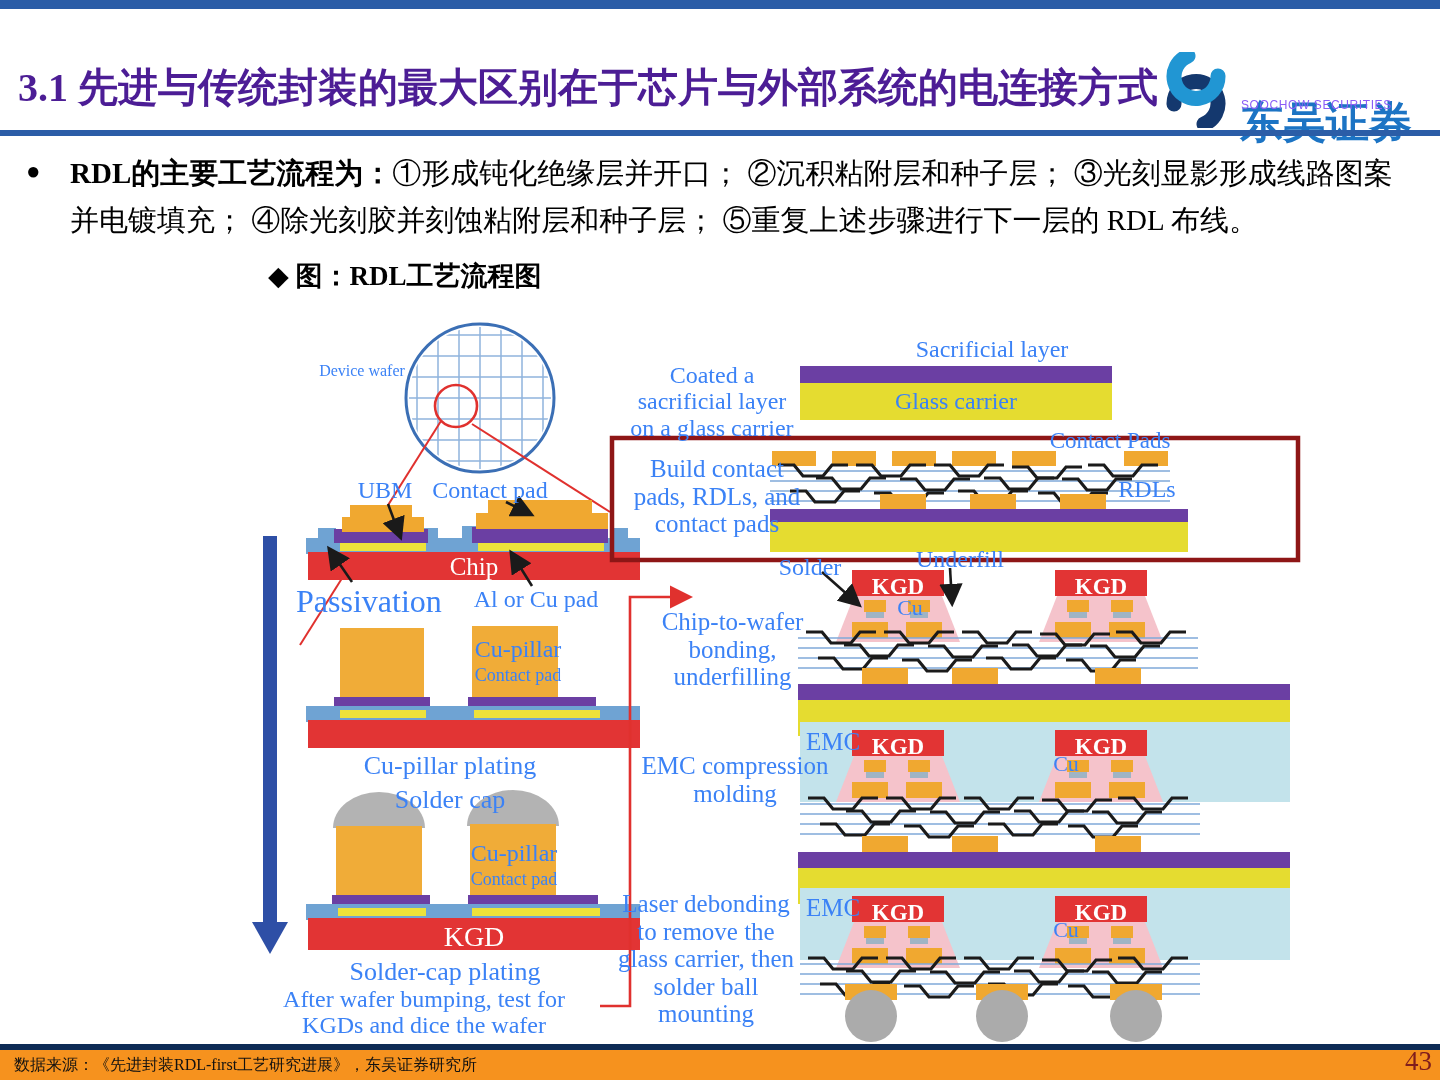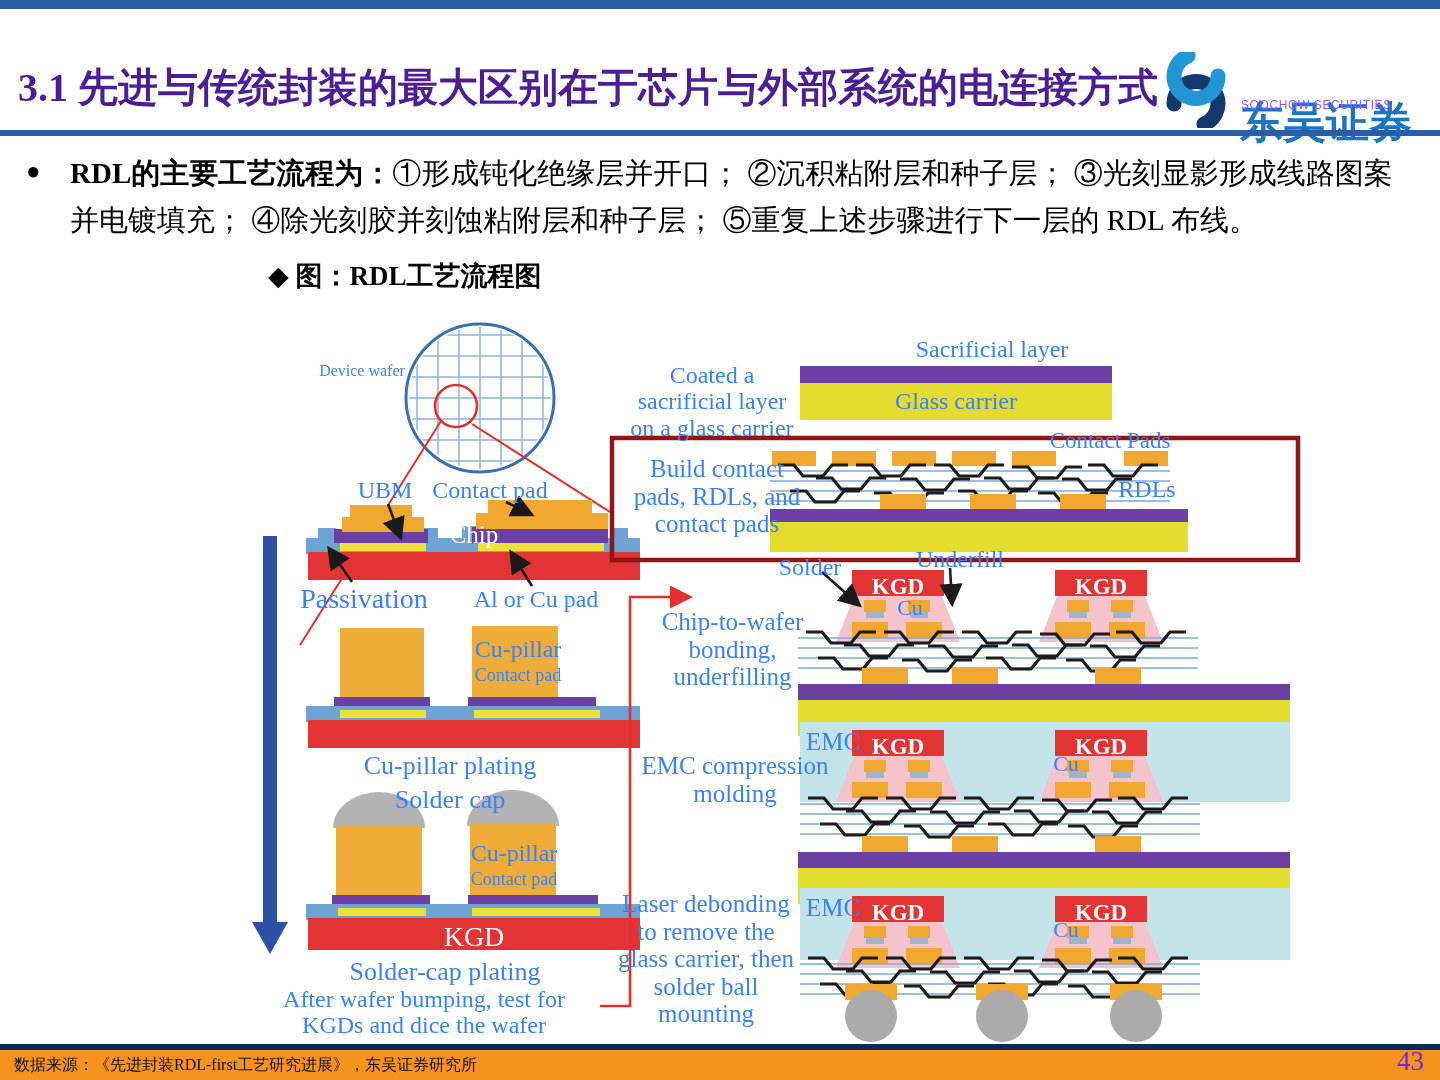--- a/index.html
+++ b/index.html
@@ -239,7 +239,7 @@
   <div class="lbl" style="left:312px;top:362px;width:100px;font-size:16px;">Device wafer</div>
   <div class="lbl" style="left:350px;top:477px;width:70px;font-size:24px;">UBM</div>
   <div class="lbl" style="left:425px;top:477px;width:130px;font-size:24px;white-space:nowrap;">Contact pad</div>
-  <div class="lbl white" style="left:308px;top:521px;width:332px;font-size:25px;">Chip</div>
+  <div class="lbl white" style="left:308px;top:553px;width:332px;font-size:25px;">Chip</div>
   <div class="lbl" style="left:296px;top:584px;width:136px;font-size:28px;">Passivation</div>
   <div class="lbl" style="left:458px;top:586px;width:156px;font-size:24px;white-space:nowrap;">Al or Cu pad</div>
 

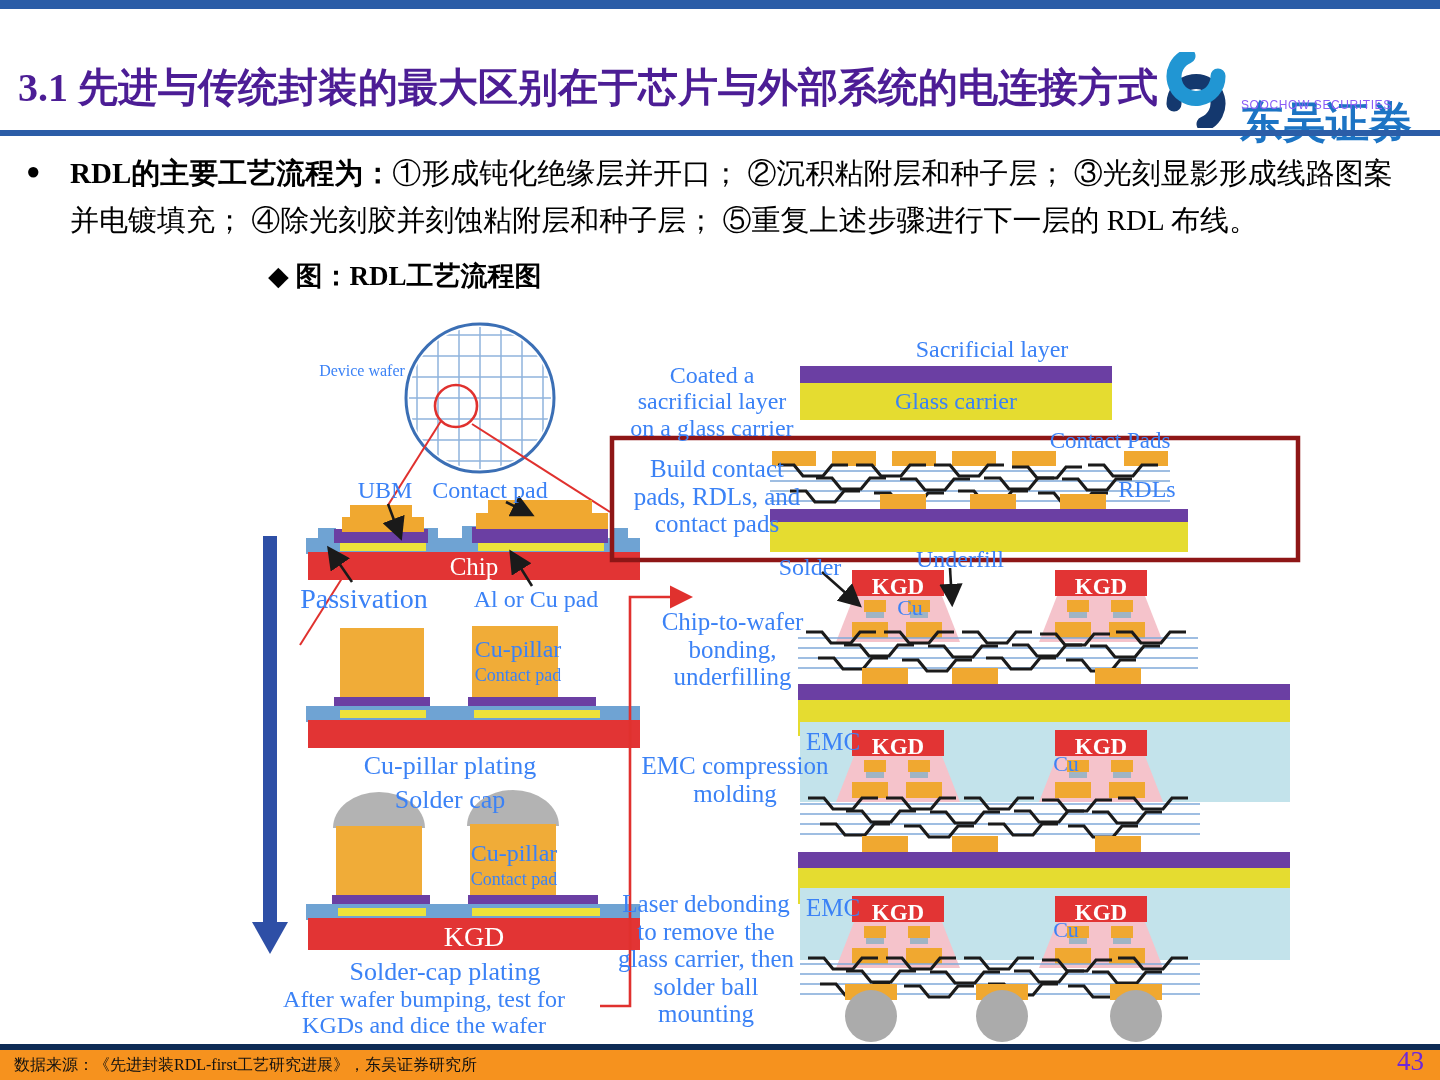--- a/index.html
+++ b/index.html
@@ -240,7 +240,7 @@
   <div class="lbl" style="left:350px;top:477px;width:70px;font-size:24px;">UBM</div>
   <div class="lbl" style="left:425px;top:477px;width:130px;font-size:24px;white-space:nowrap;">Contact pad</div>
   <div class="lbl white" style="left:308px;top:553px;width:332px;font-size:25px;">Chip</div>
-  <div class="lbl" style="left:296px;top:584px;width:136px;font-size:28px;">Passivation</div>
+  <div class="lbl" style="left:296px;top:584px;width:136px;font-size:32px;">Passivation</div>
   <div class="lbl" style="left:458px;top:586px;width:156px;font-size:24px;white-space:nowrap;">Al or Cu pad</div>
 
   <div class="lbl" style="left:468px;top:636px;width:100px;font-size:24px;">Cu-pillar</div>

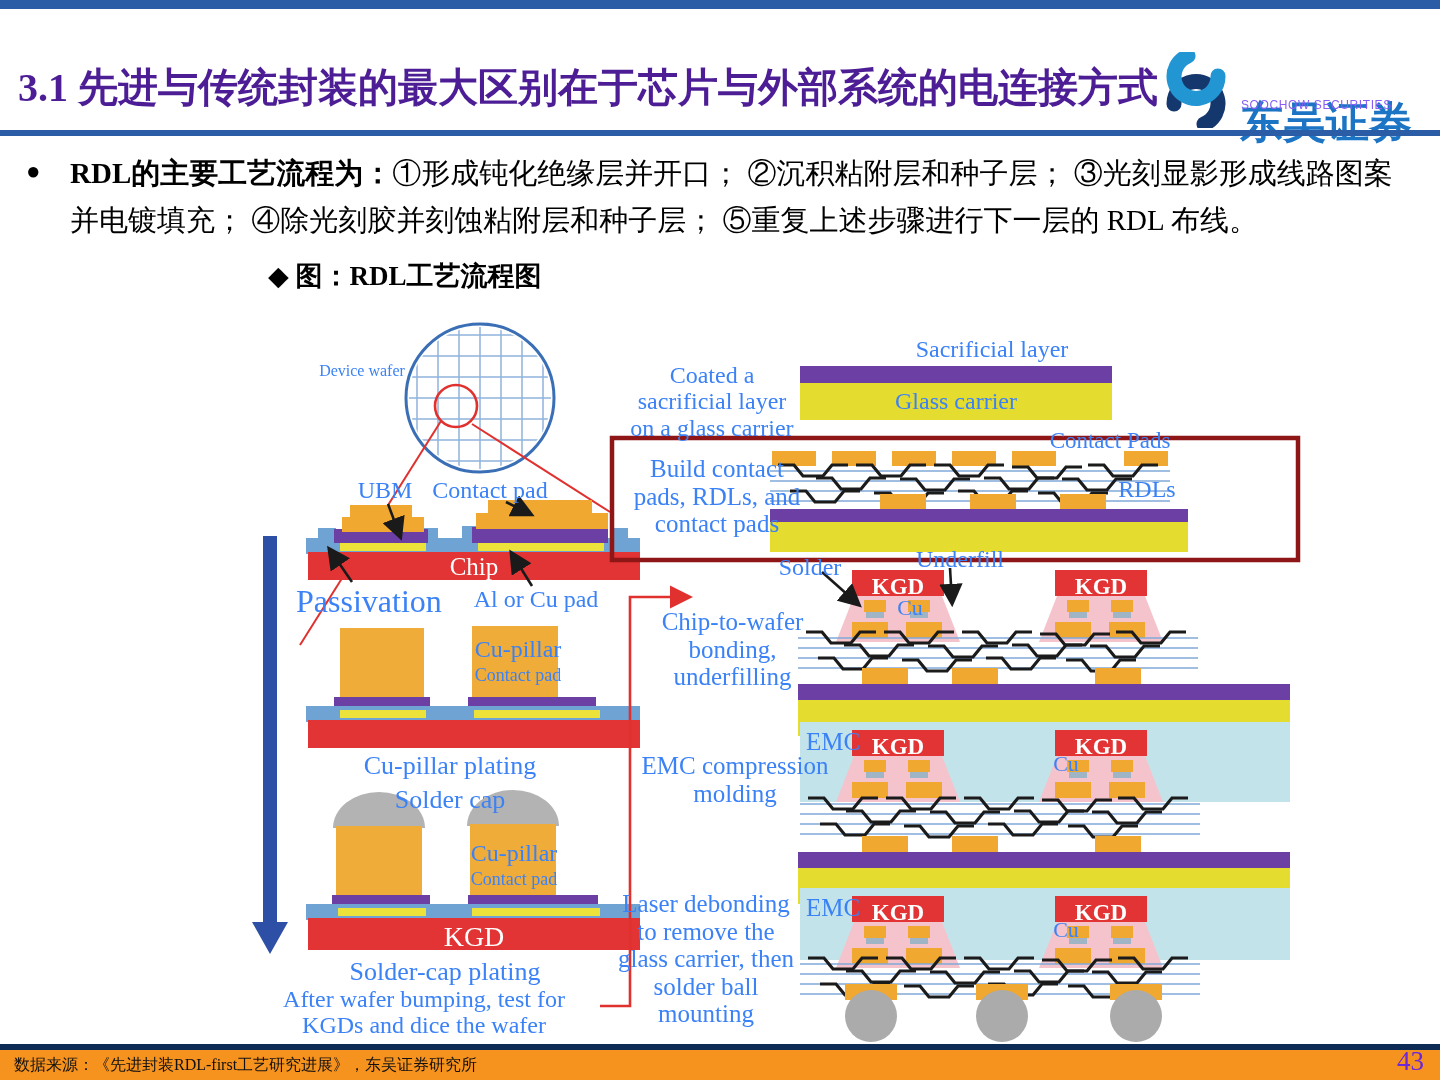--- a/index.html
+++ b/index.html
@@ -28,7 +28,7 @@
   .foot-line{left:0;top:1044px;width:1440px;height:6px;background:#0E2B55;}
   .foot-bar{left:0;top:1050px;width:1440px;height:30px;background:#F6921E;}
   .foot-src{left:14px;top:1055px;font-size:16px;color:#111;}
-  .foot-page{right:16px;top:1046px;font-size:27px;color:#6d28d9;}
+  .foot-page{right:8px;top:1046px;font-size:27px;color:#7f1d1d;}
   svg{position:absolute;left:0;top:0;}
 </style>
 </head>

